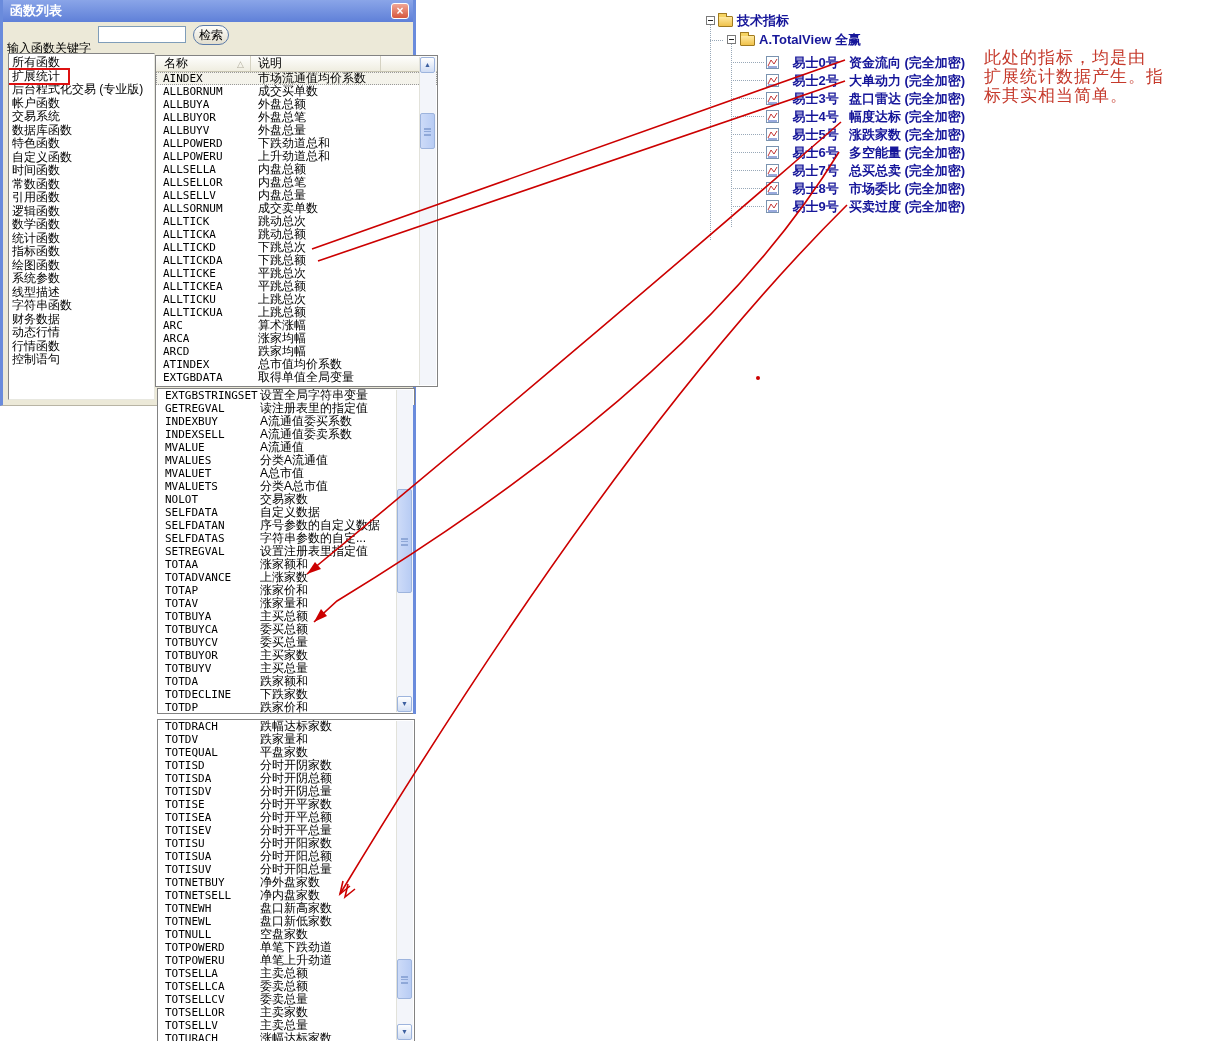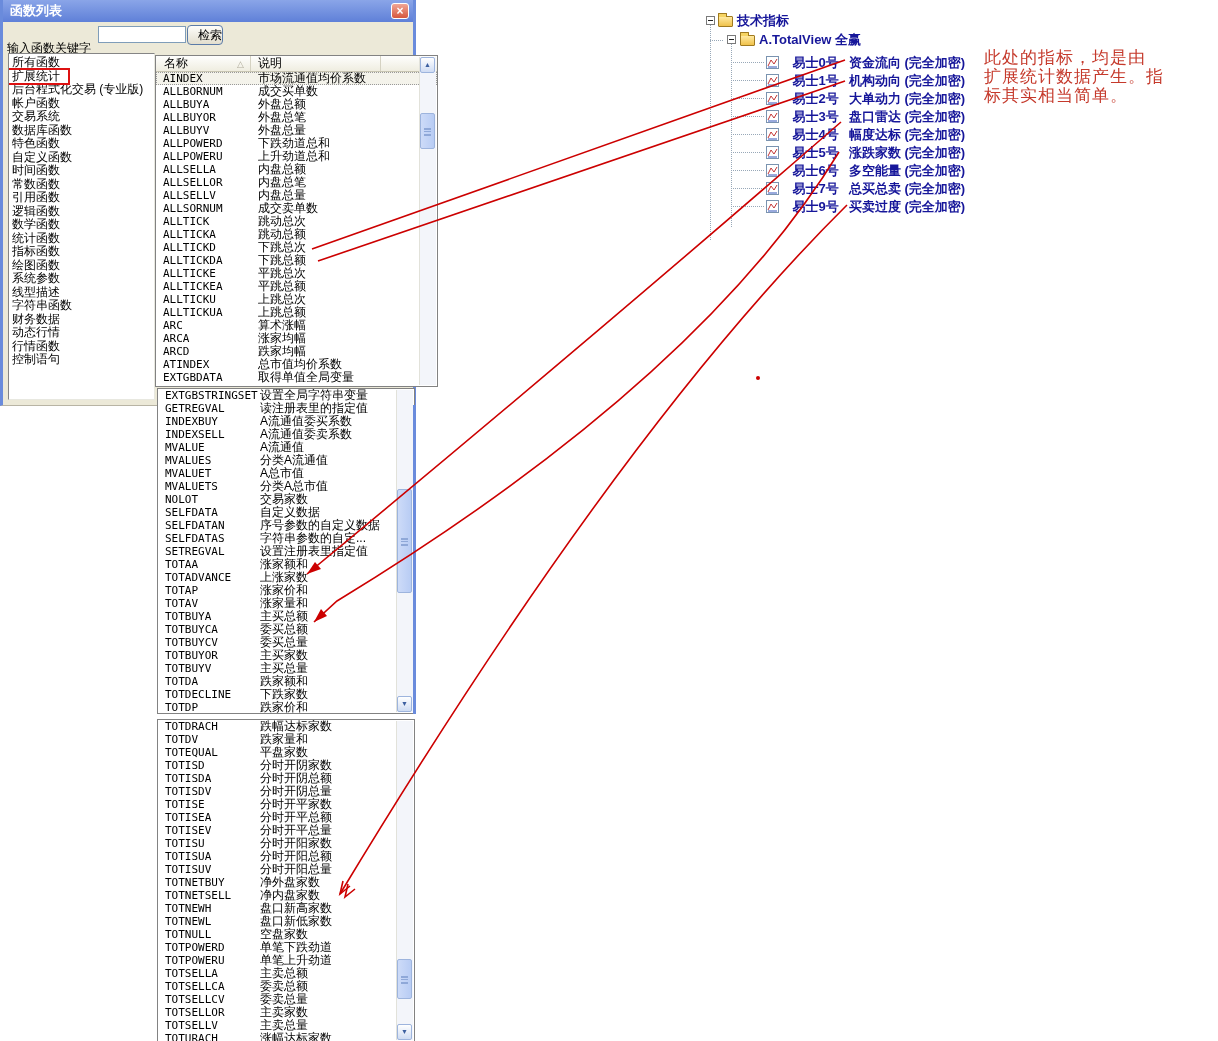--- a/index.html
+++ b/index.html
@@ -18,9 +18,9 @@
   .srch-label{position:absolute;left:4px;top:40px;font-size:12px;}
   .searchbox{position:absolute;left:95px;top:26px;width:88px;height:17px;border:1px solid #7F9DB9;
              font-size:12px;padding:0 2px;box-sizing:border-box;background:#fff;}
-  .btn{position:absolute;left:184px;top:25px;width:36px;height:20px;box-sizing:border-box;
-       background:linear-gradient(#FDFDFA,#E2DECE);border:1px solid #5B7BA8;border-radius:4px;
-       font-size:12px;text-align:right;line-height:18px;cursor:pointer;}
+  .btn{position:absolute;left:190px;top:25px;width:36px;height:20px;box-sizing:border-box;
+       background:linear-gradient(#FDFDFA,#E2DECE);border:1px solid #5B7BA8;border-radius:10px;
+       font-size:12px;text-align:center;line-height:18px;cursor:pointer;}
 
   
   .catpanel{position:absolute;left:5px;top:53px;width:147px;height:347px;background:#fff;

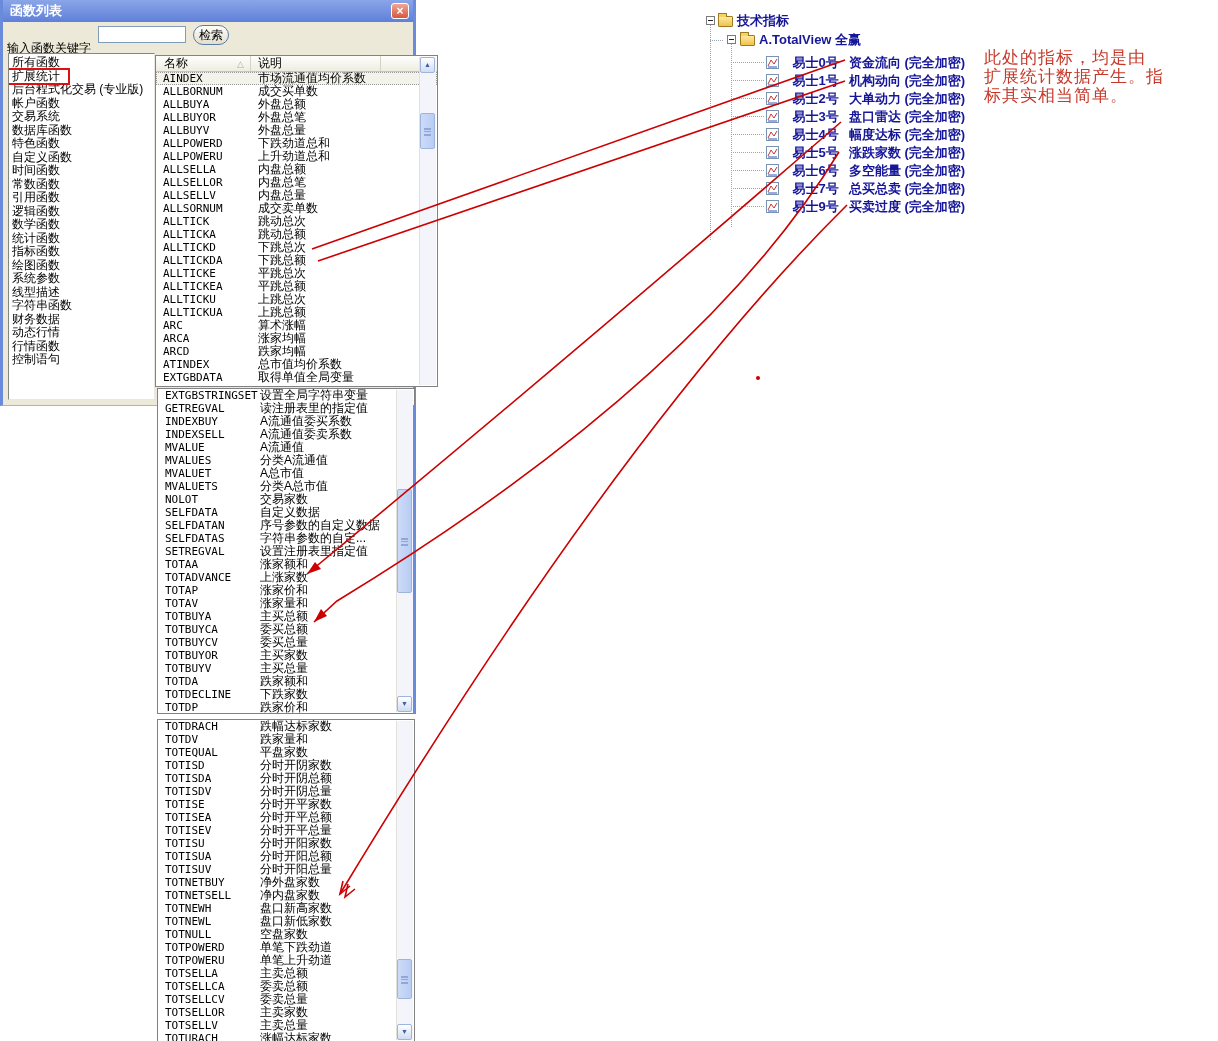--- a/index.html
+++ b/index.html
@@ -497,15 +497,6 @@
               <polyline points="2,10 5,4 8,8 11,3" fill="none" stroke="#C23333" stroke-width="1"></polyline>
               <line x1="2" y1="11" x2="11" y2="11" stroke="#3355BB" stroke-width="1"></line>
             </svg></span>
-          <span class="lname">易士1号</span>
-          <span class="ldesc">机构动向 (完全加密)</span>
-        </div>
-        <div class="leaf">
-          <span class="leaf-icon"><svg width="13" height="13">
-              <rect x="0.5" y="0.5" width="12" height="12" fill="#fff" stroke="#7A93B0"></rect>
-              <polyline points="2,10 5,4 8,8 11,3" fill="none" stroke="#C23333" stroke-width="1"></polyline>
-              <line x1="2" y1="11" x2="11" y2="11" stroke="#3355BB" stroke-width="1"></line>
-            </svg></span>
           <span class="lname">易士2号</span>
           <span class="ldesc">大单动力 (完全加密)</span>
         </div>

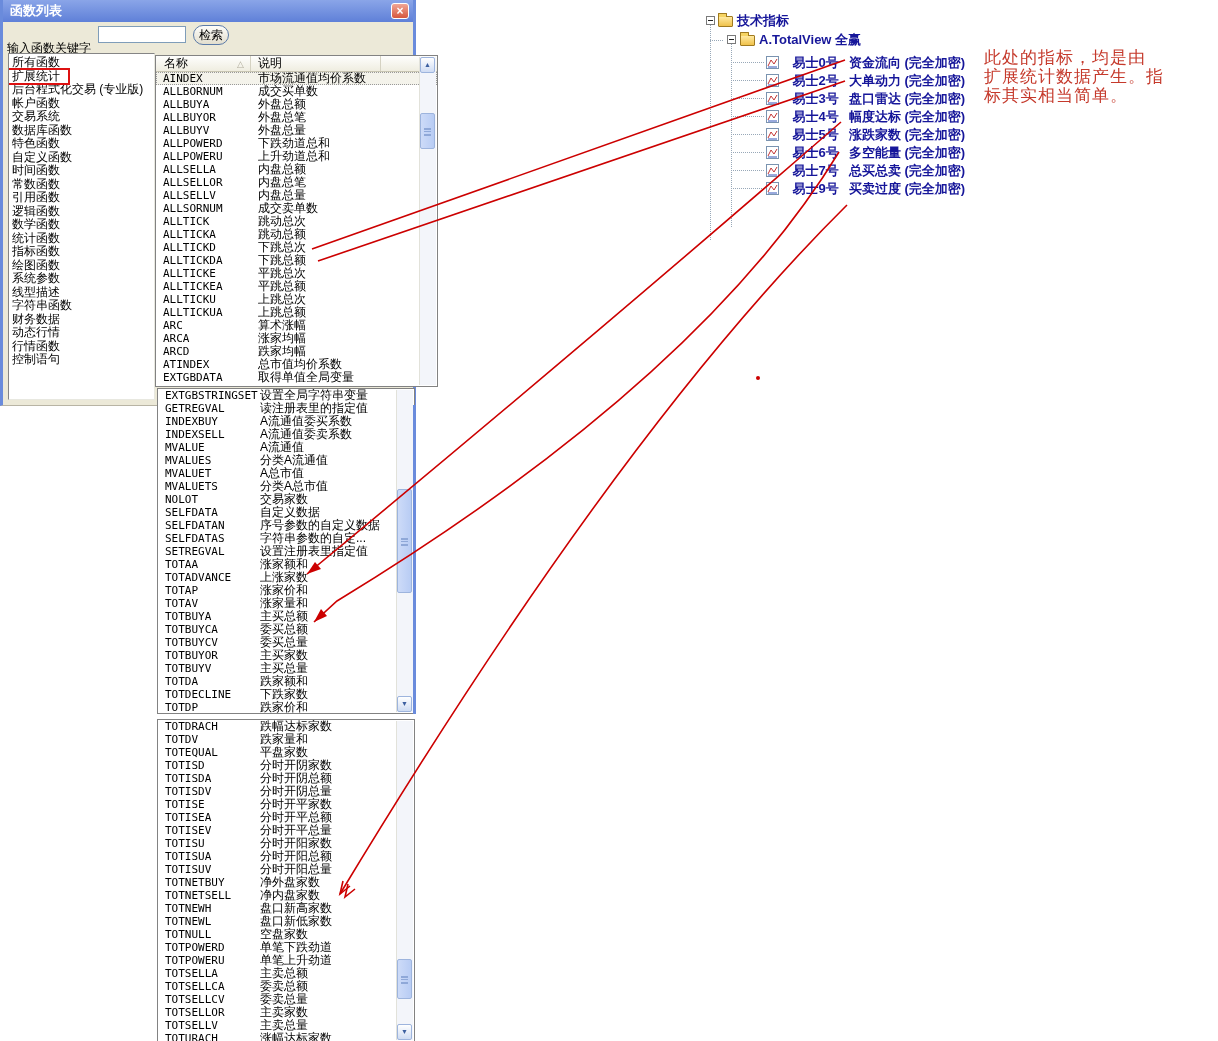--- a/index.html
+++ b/index.html
@@ -551,6 +551,15 @@
               <polyline points="2,10 5,4 8,8 11,3" fill="none" stroke="#C23333" stroke-width="1"></polyline>
               <line x1="2" y1="11" x2="11" y2="11" stroke="#3355BB" stroke-width="1"></line>
             </svg></span>
+          <span class="lname">易士8号</span>
+          <span class="ldesc">市场委比 (完全加密)</span>
+        </div>
+        <div class="leaf">
+          <span class="leaf-icon"><svg width="13" height="13">
+              <rect x="0.5" y="0.5" width="12" height="12" fill="#fff" stroke="#7A93B0"></rect>
+              <polyline points="2,10 5,4 8,8 11,3" fill="none" stroke="#C23333" stroke-width="1"></polyline>
+              <line x1="2" y1="11" x2="11" y2="11" stroke="#3355BB" stroke-width="1"></line>
+            </svg></span>
           <span class="lname">易士9号</span>
           <span class="ldesc">买卖过度 (完全加密)</span>
         </div>

